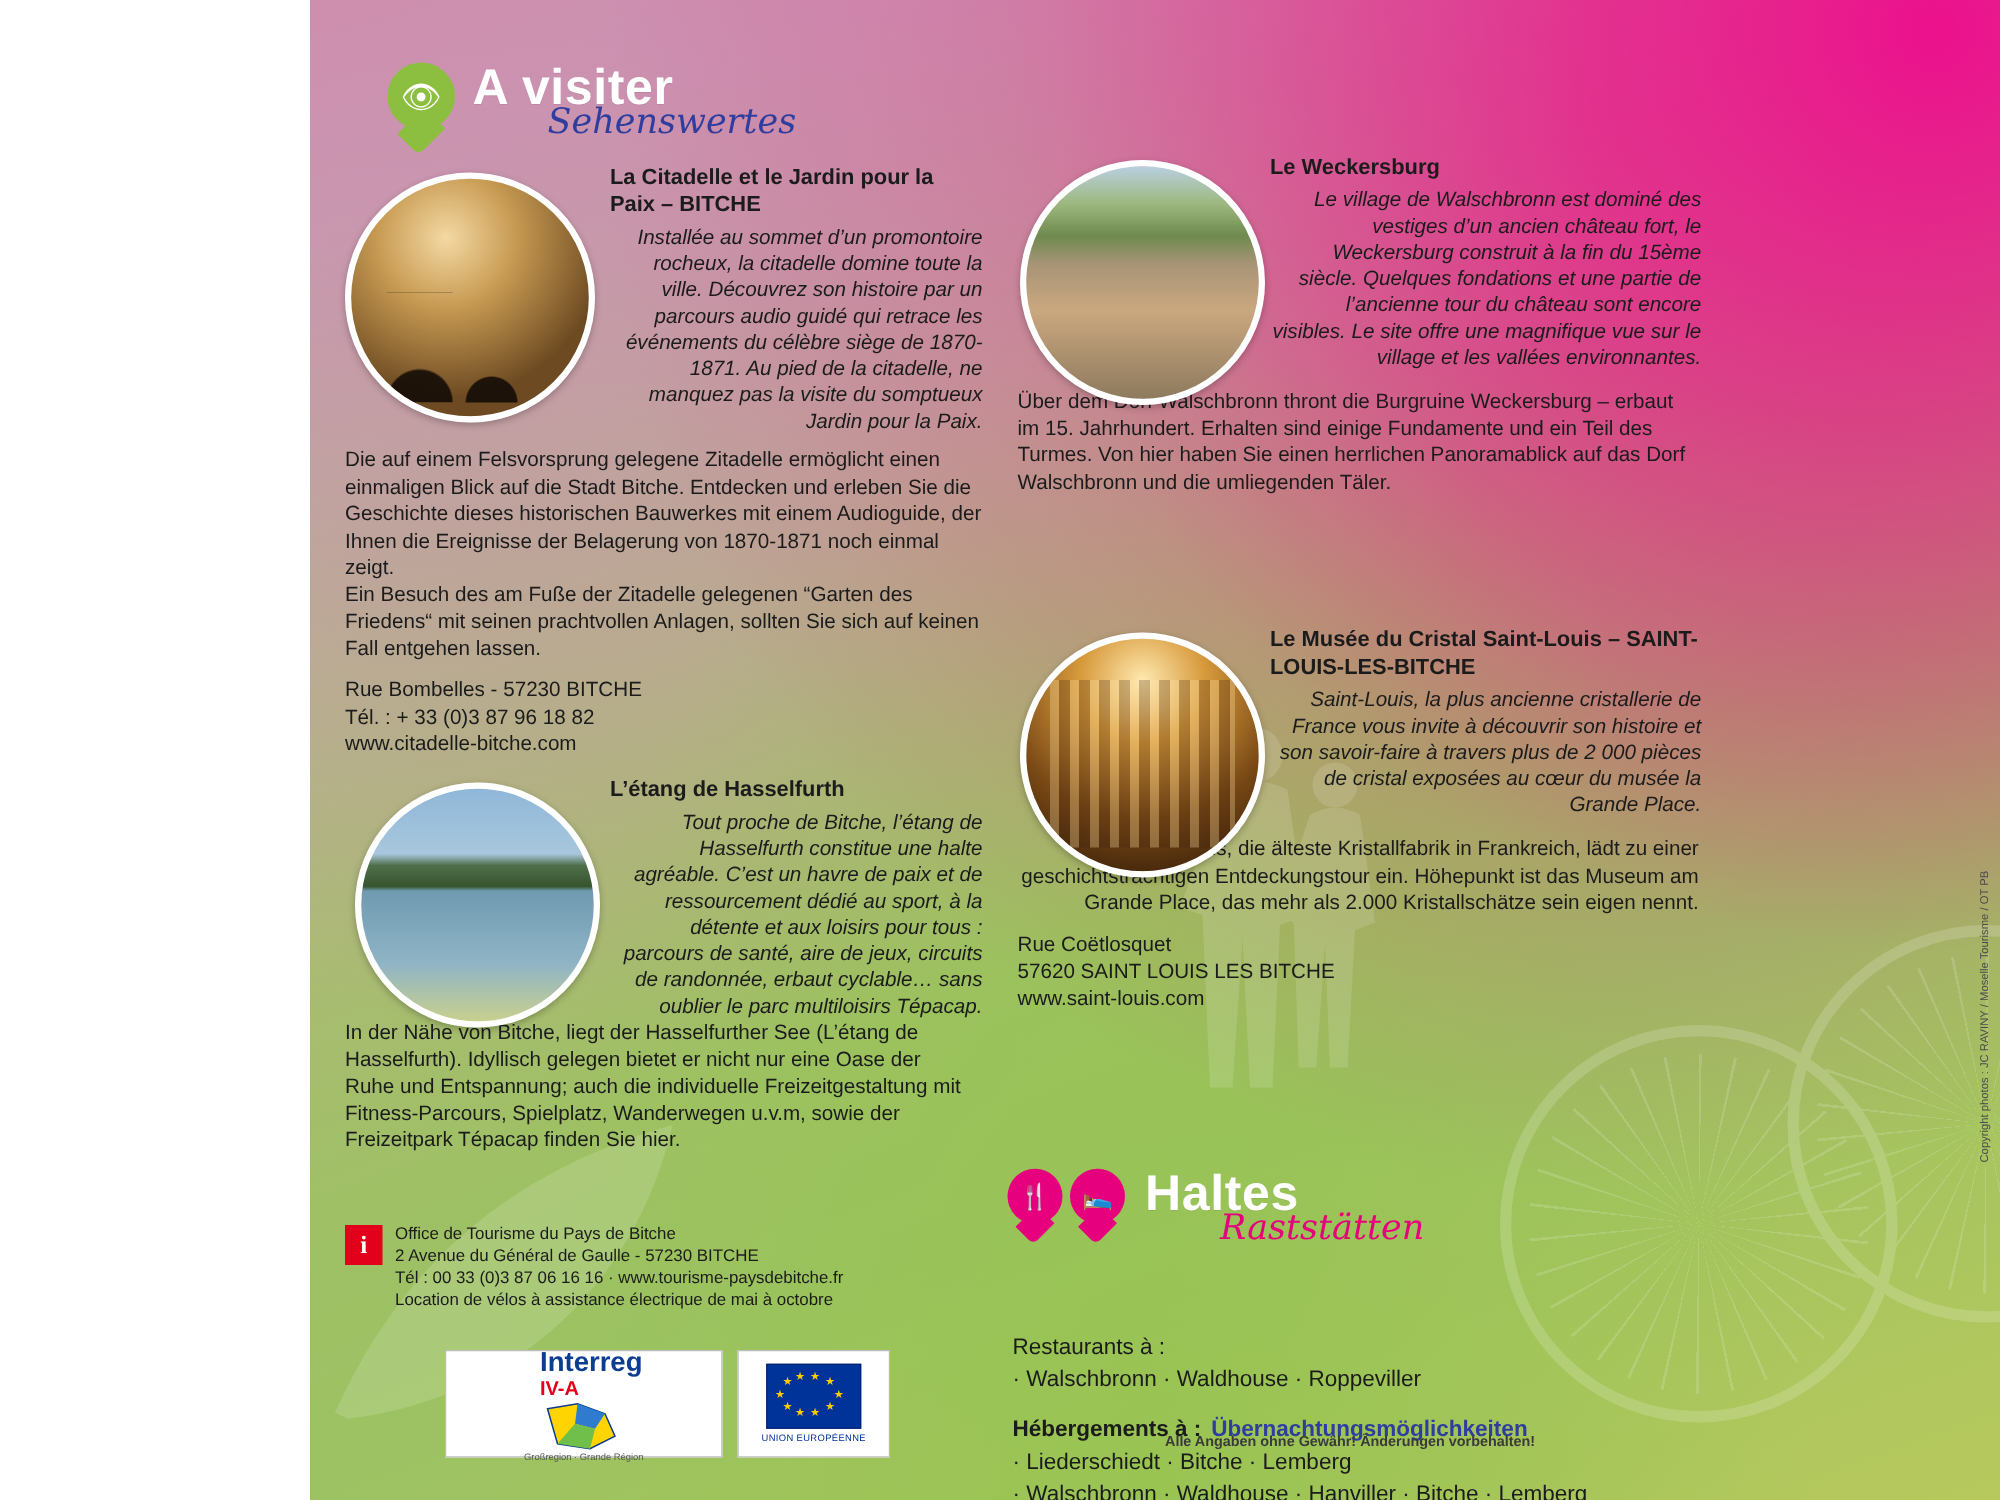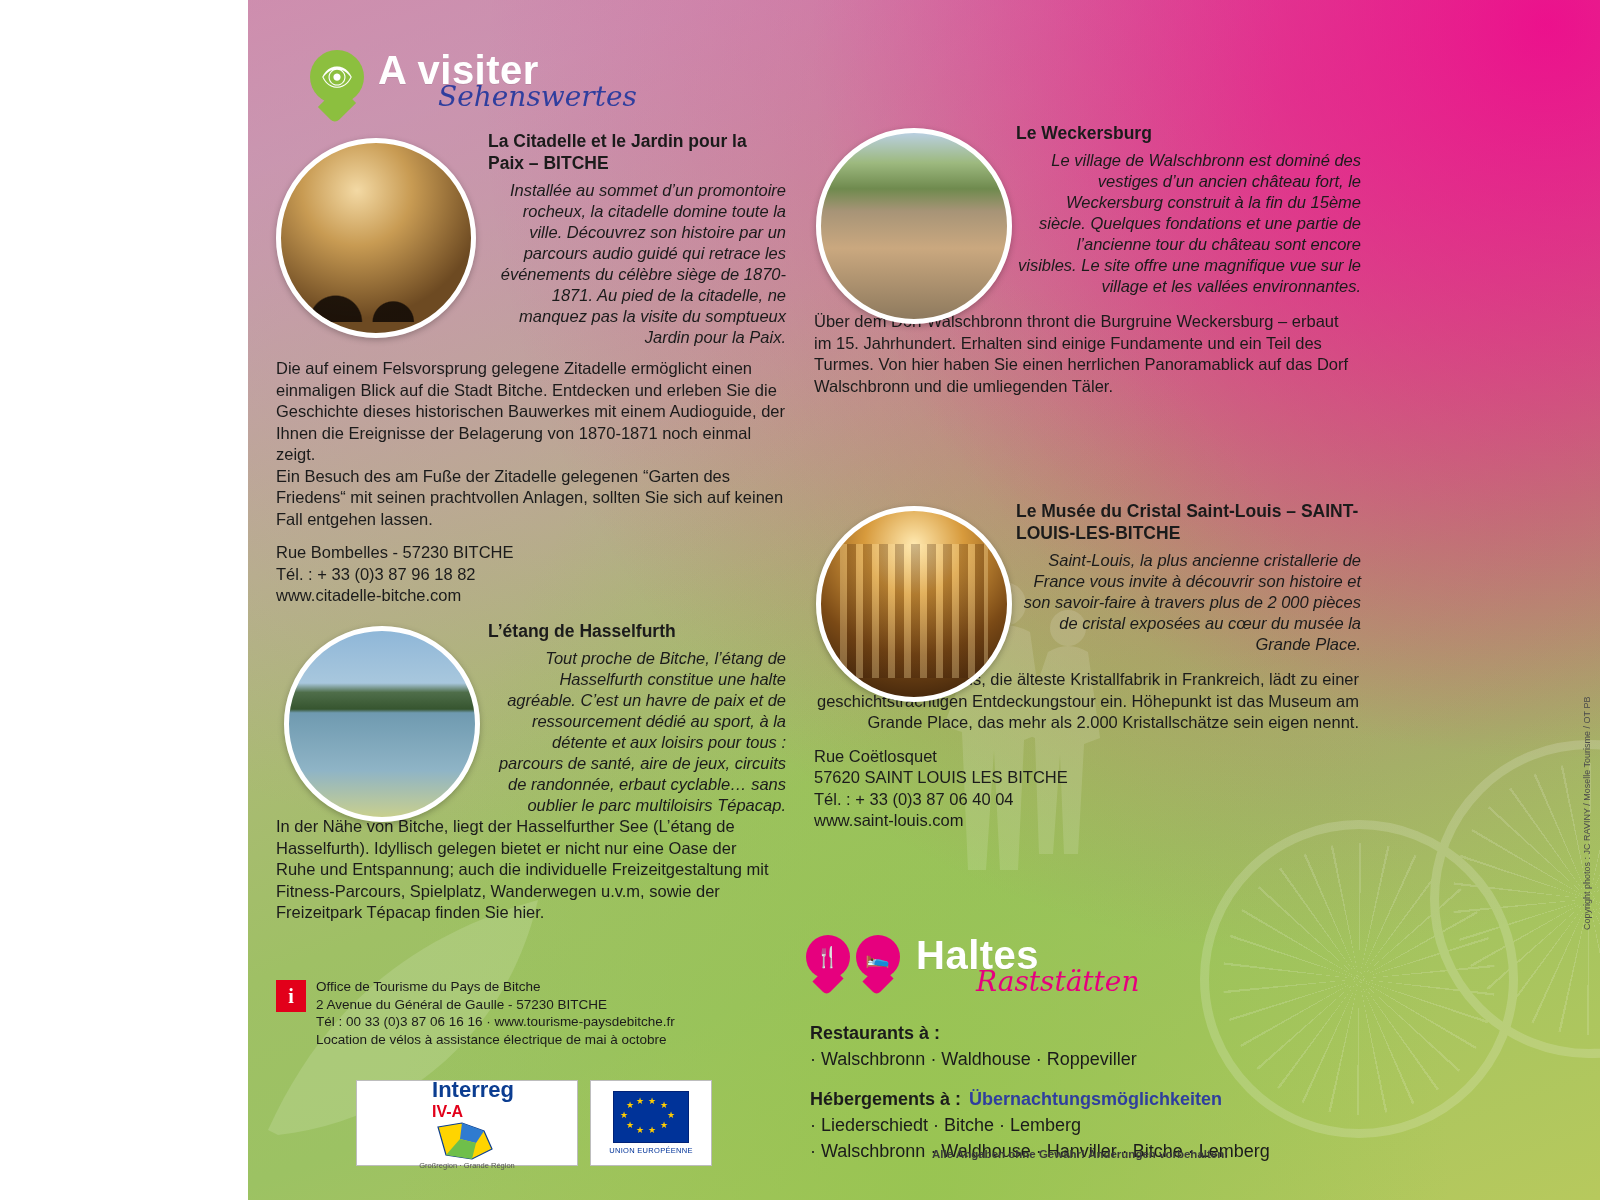--- a/index.html
+++ b/index.html
@@ -289,7 +289,6 @@
       <p class="de" style="margin-left:8px;width:545px;margin-top:14px;text-align:right;">St. Louis, die älteste Kristallfabrik in Frankreich, lädt zu einer geschichtsträchtigen  Entdeckungstour ein. Höhepunkt ist das Museum am Grande Place, das mehr als 2.000 Kristallschätze sein eigen nennt.</p>
       <p class="addr" style="margin-left:8px;">Rue Coëtlosquet</p>
       <p class="addr" style="margin:0 0 0 8px;">57620 SAINT LOUIS LES BITCHE</p>
-      <p class="addr" style="margin:0 0 0 8px;">Tél. : + 33 (0)3 87 06 40 04</p>
       <p class="addr" style="margin:0 0 0 8px;">www.saint-louis.com</p>
     </div>
 

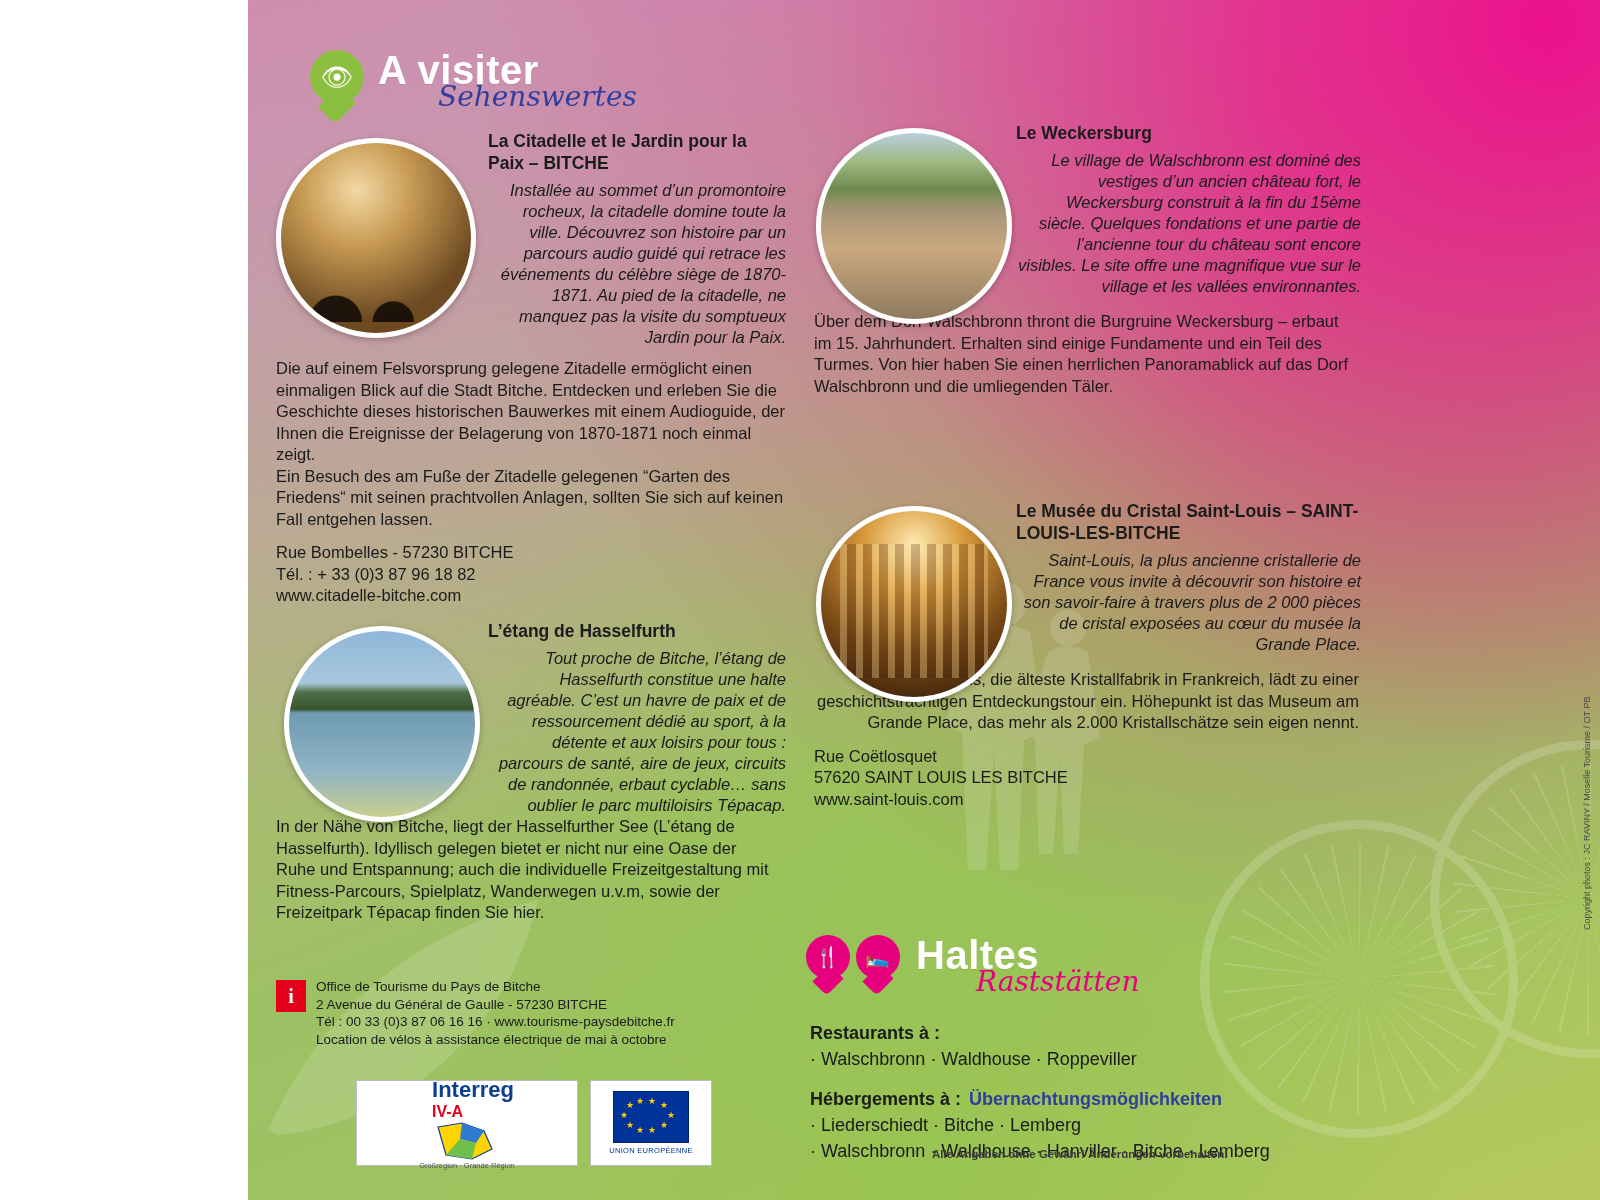--- a/index.html
+++ b/index.html
@@ -310,7 +310,7 @@
     </div>
 
     <div class="haltes-list" style="left:562px;top:1020px;width:560px;">
-      <div style="font-weight:bold;">Restaurants à :</div>
+      <div style="font-weight:normal;margin-top:44px;">Restaurants à :</div>
       <div>· Walschbronn · Waldhouse · Roppeviller</div>
       <div style="margin-top:14px;display:flex;gap:8px;align-items:baseline;">
         <span style="font-weight:bold;">Hébergements à :</span>

